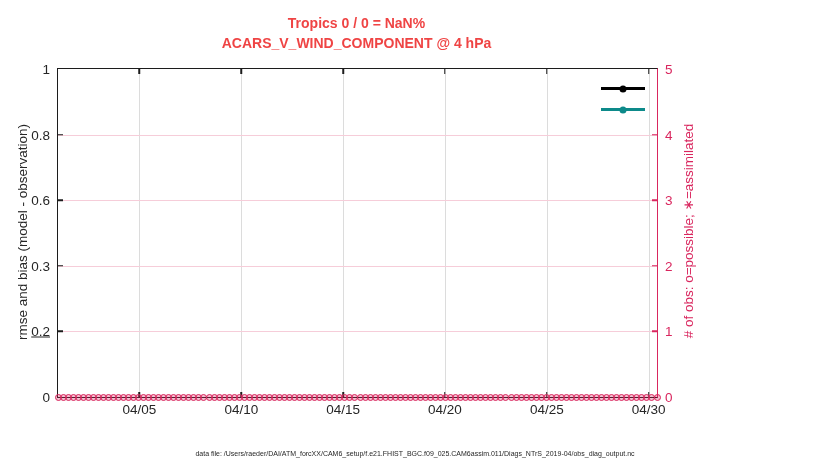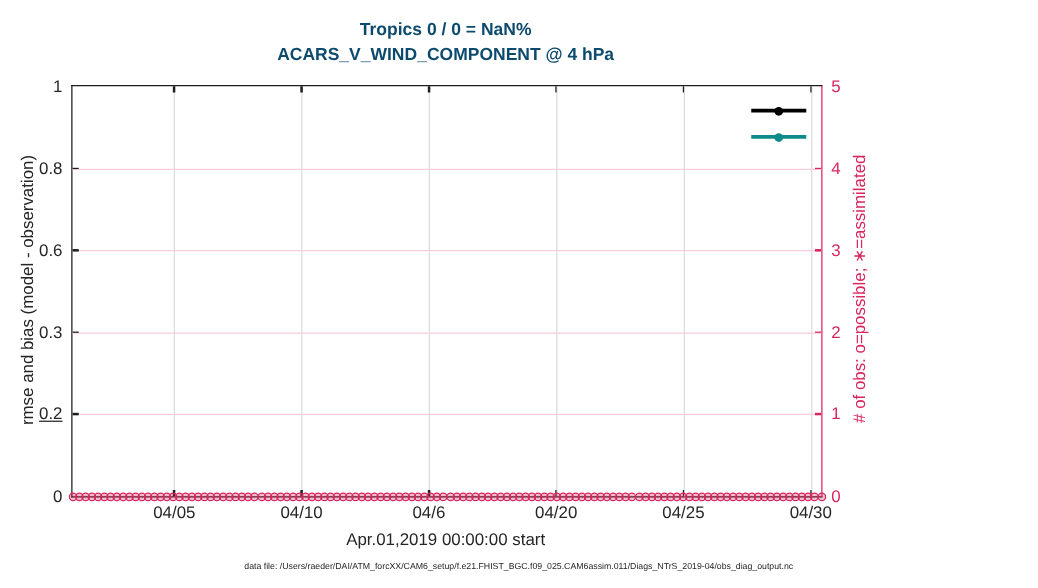--- a/index.html
+++ b/index.html
@@ -11,7 +11,7 @@
   #figure{position:relative;width:830px;height:470px;background:#fff;}
 
   
-  .title-block{position:absolute;left:57px;top:13px;width:599px;text-align:center;color:#0c4a6e;}
+  .title-block{position:absolute;left:57px;top:13px;width:599px;text-align:center;color:#ef4444;}
   .title-line{font-size:14px;font-weight:bold;line-height:20px;white-space:nowrap;}
 
   

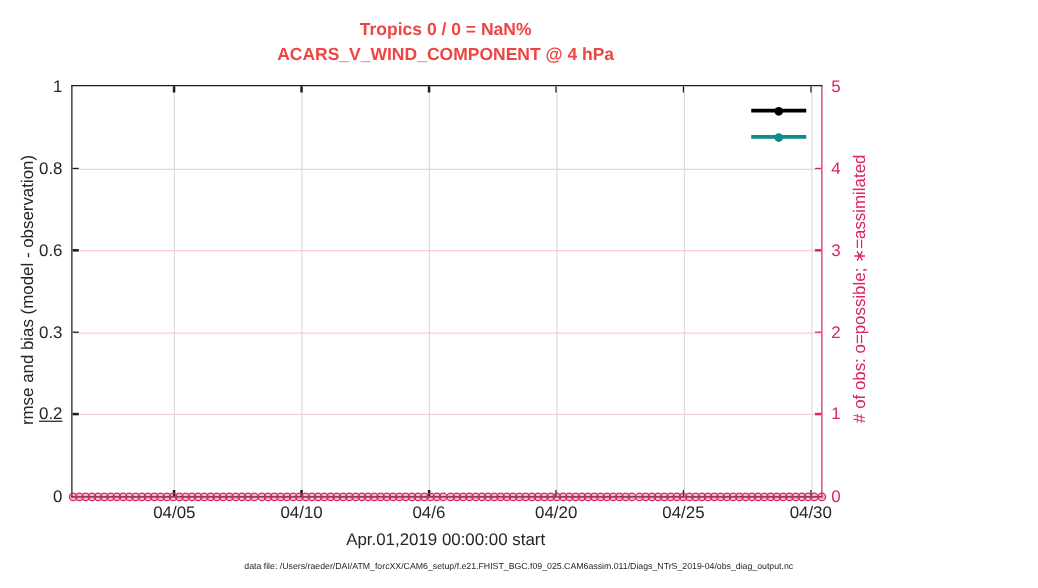--- a/index.html
+++ b/index.html
@@ -94,7 +94,7 @@
       <div class="vgrid" style="left: 47.6%;"></div>
       <div class="tick-bottom" style="left: 47.6%;"></div>
       <div class="tick-top" style="left: 47.6%;"></div>
-      <div class="xtick-label" style="left: 47.6%;">04/6</div>
+      <div class="xtick-label" style="left: 47.6%;">04/15</div>
       <div class="vgrid" style="left: 64.6%;"></div>
       <div class="tick-bottom" style="left: 64.6%;"></div>
       <div class="tick-top" style="left: 64.6%;"></div>

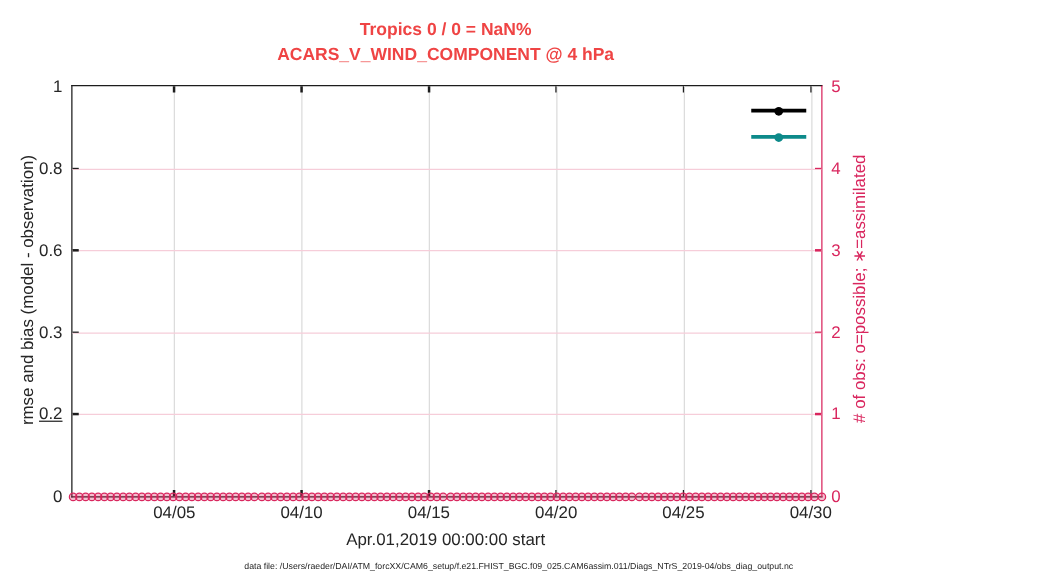--- a/index.html
+++ b/index.html
@@ -255,7 +255,6 @@
 
   <div class="ylabel" id="ylabel-left">rmse and bias (model - observation)</div>
   <div class="ylabel" id="ylabel-right"># of obs: o=possible; ∗=assimilated</div>
-  <div id="xlabel">Apr.01,2019 00:00:00 start</div>
 
   <div id="footer">data file: /Users/raeder/DAI/ATM_forcXX/CAM6_setup/f.e21.FHIST_BGC.f09_025.CAM6assim.011/Diags_NTrS_2019-04/obs_diag_output.nc</div>
 

